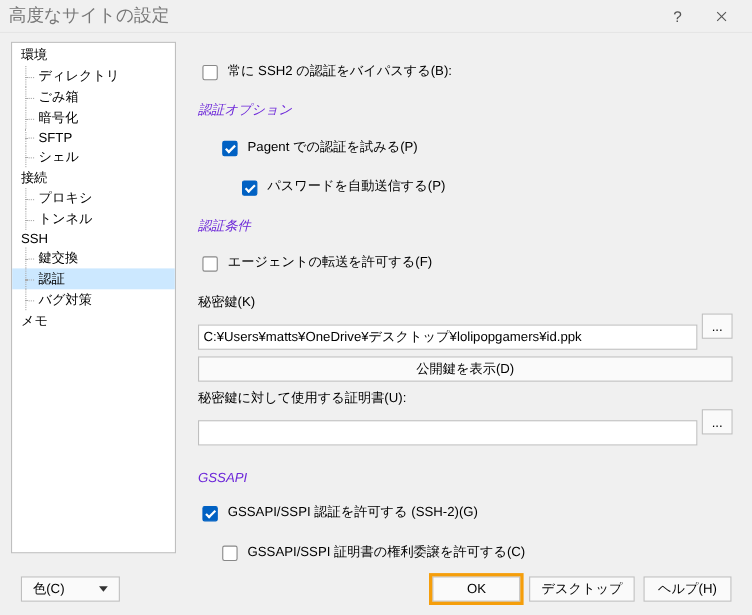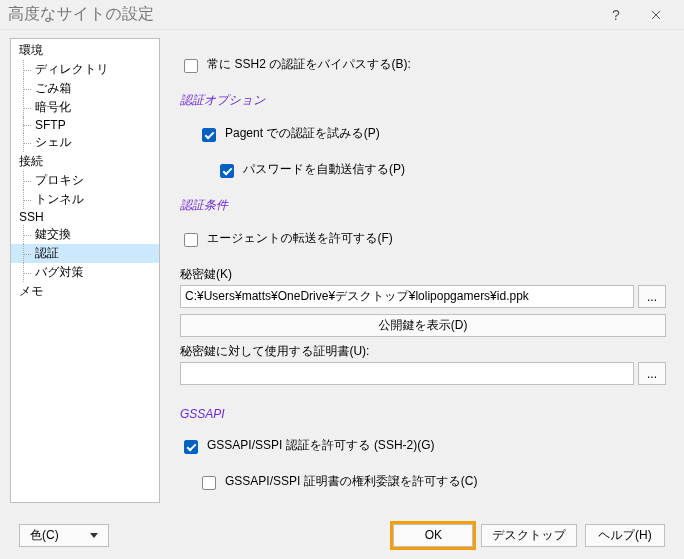--- a/index.html
+++ b/index.html
@@ -118,6 +118,7 @@
     background: #fff;
     padding: 2px 4px;
     font: inherit;
+    margin-top: 10px;
   }
   .btn {
     height: 23px;

